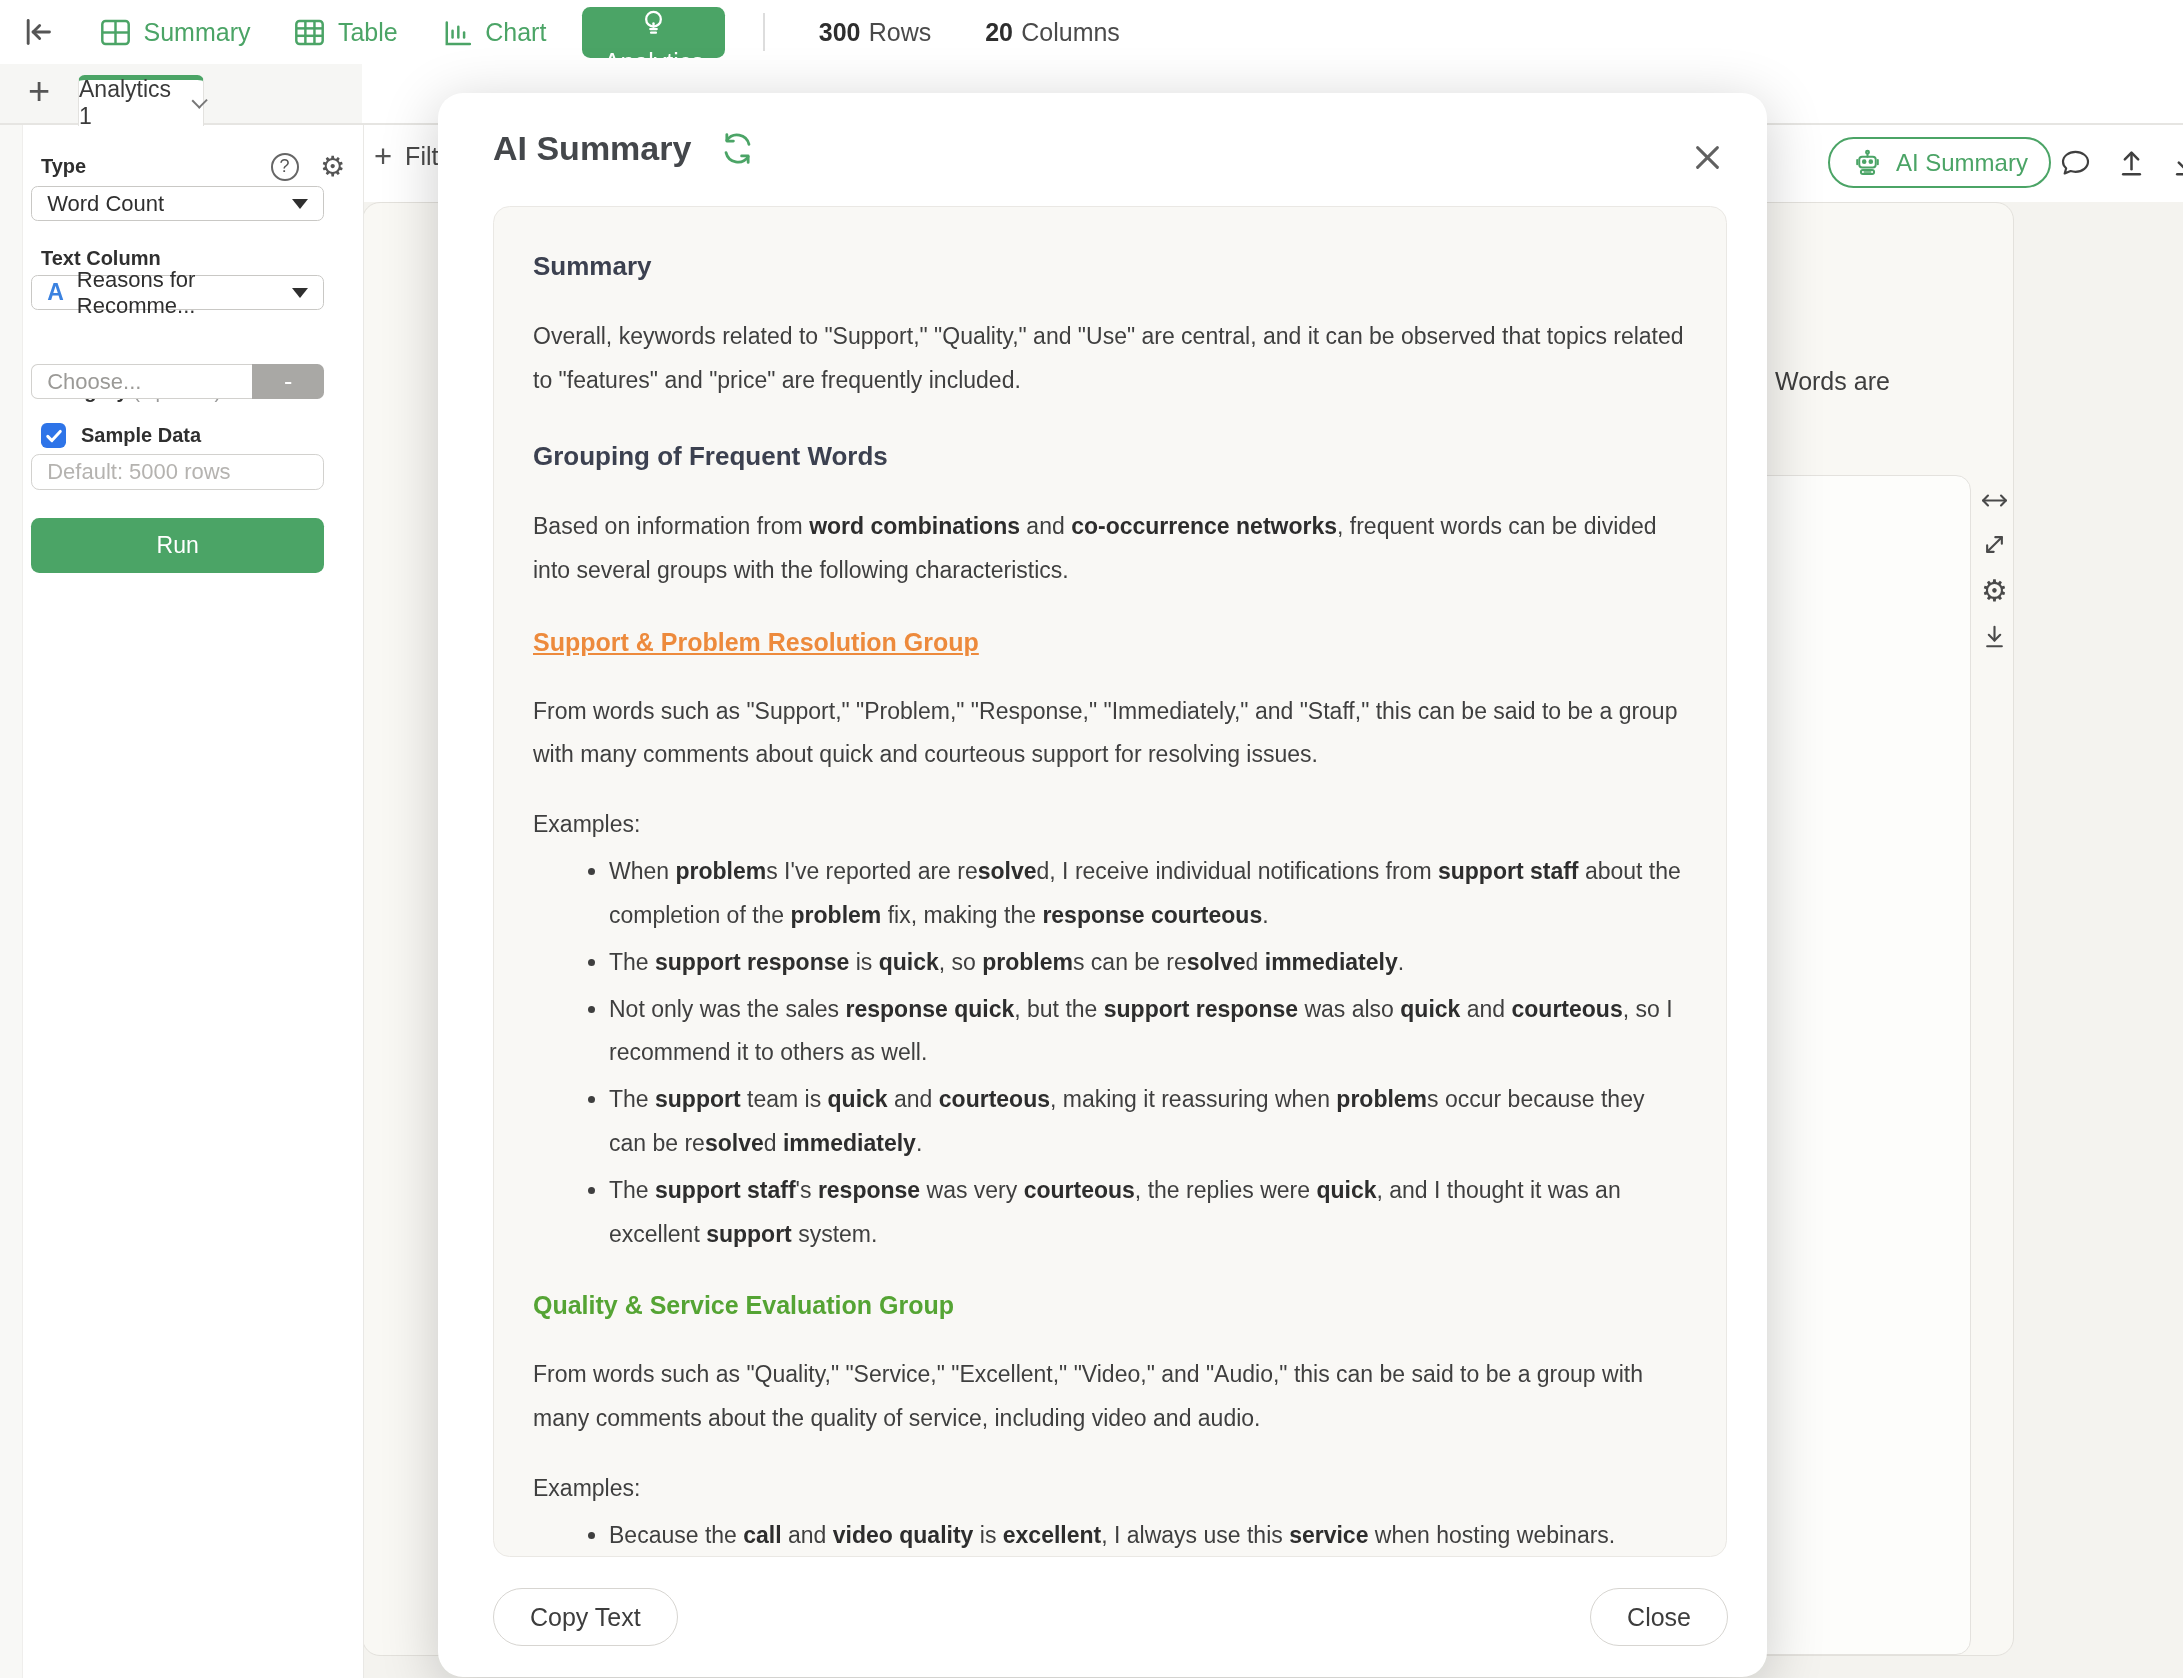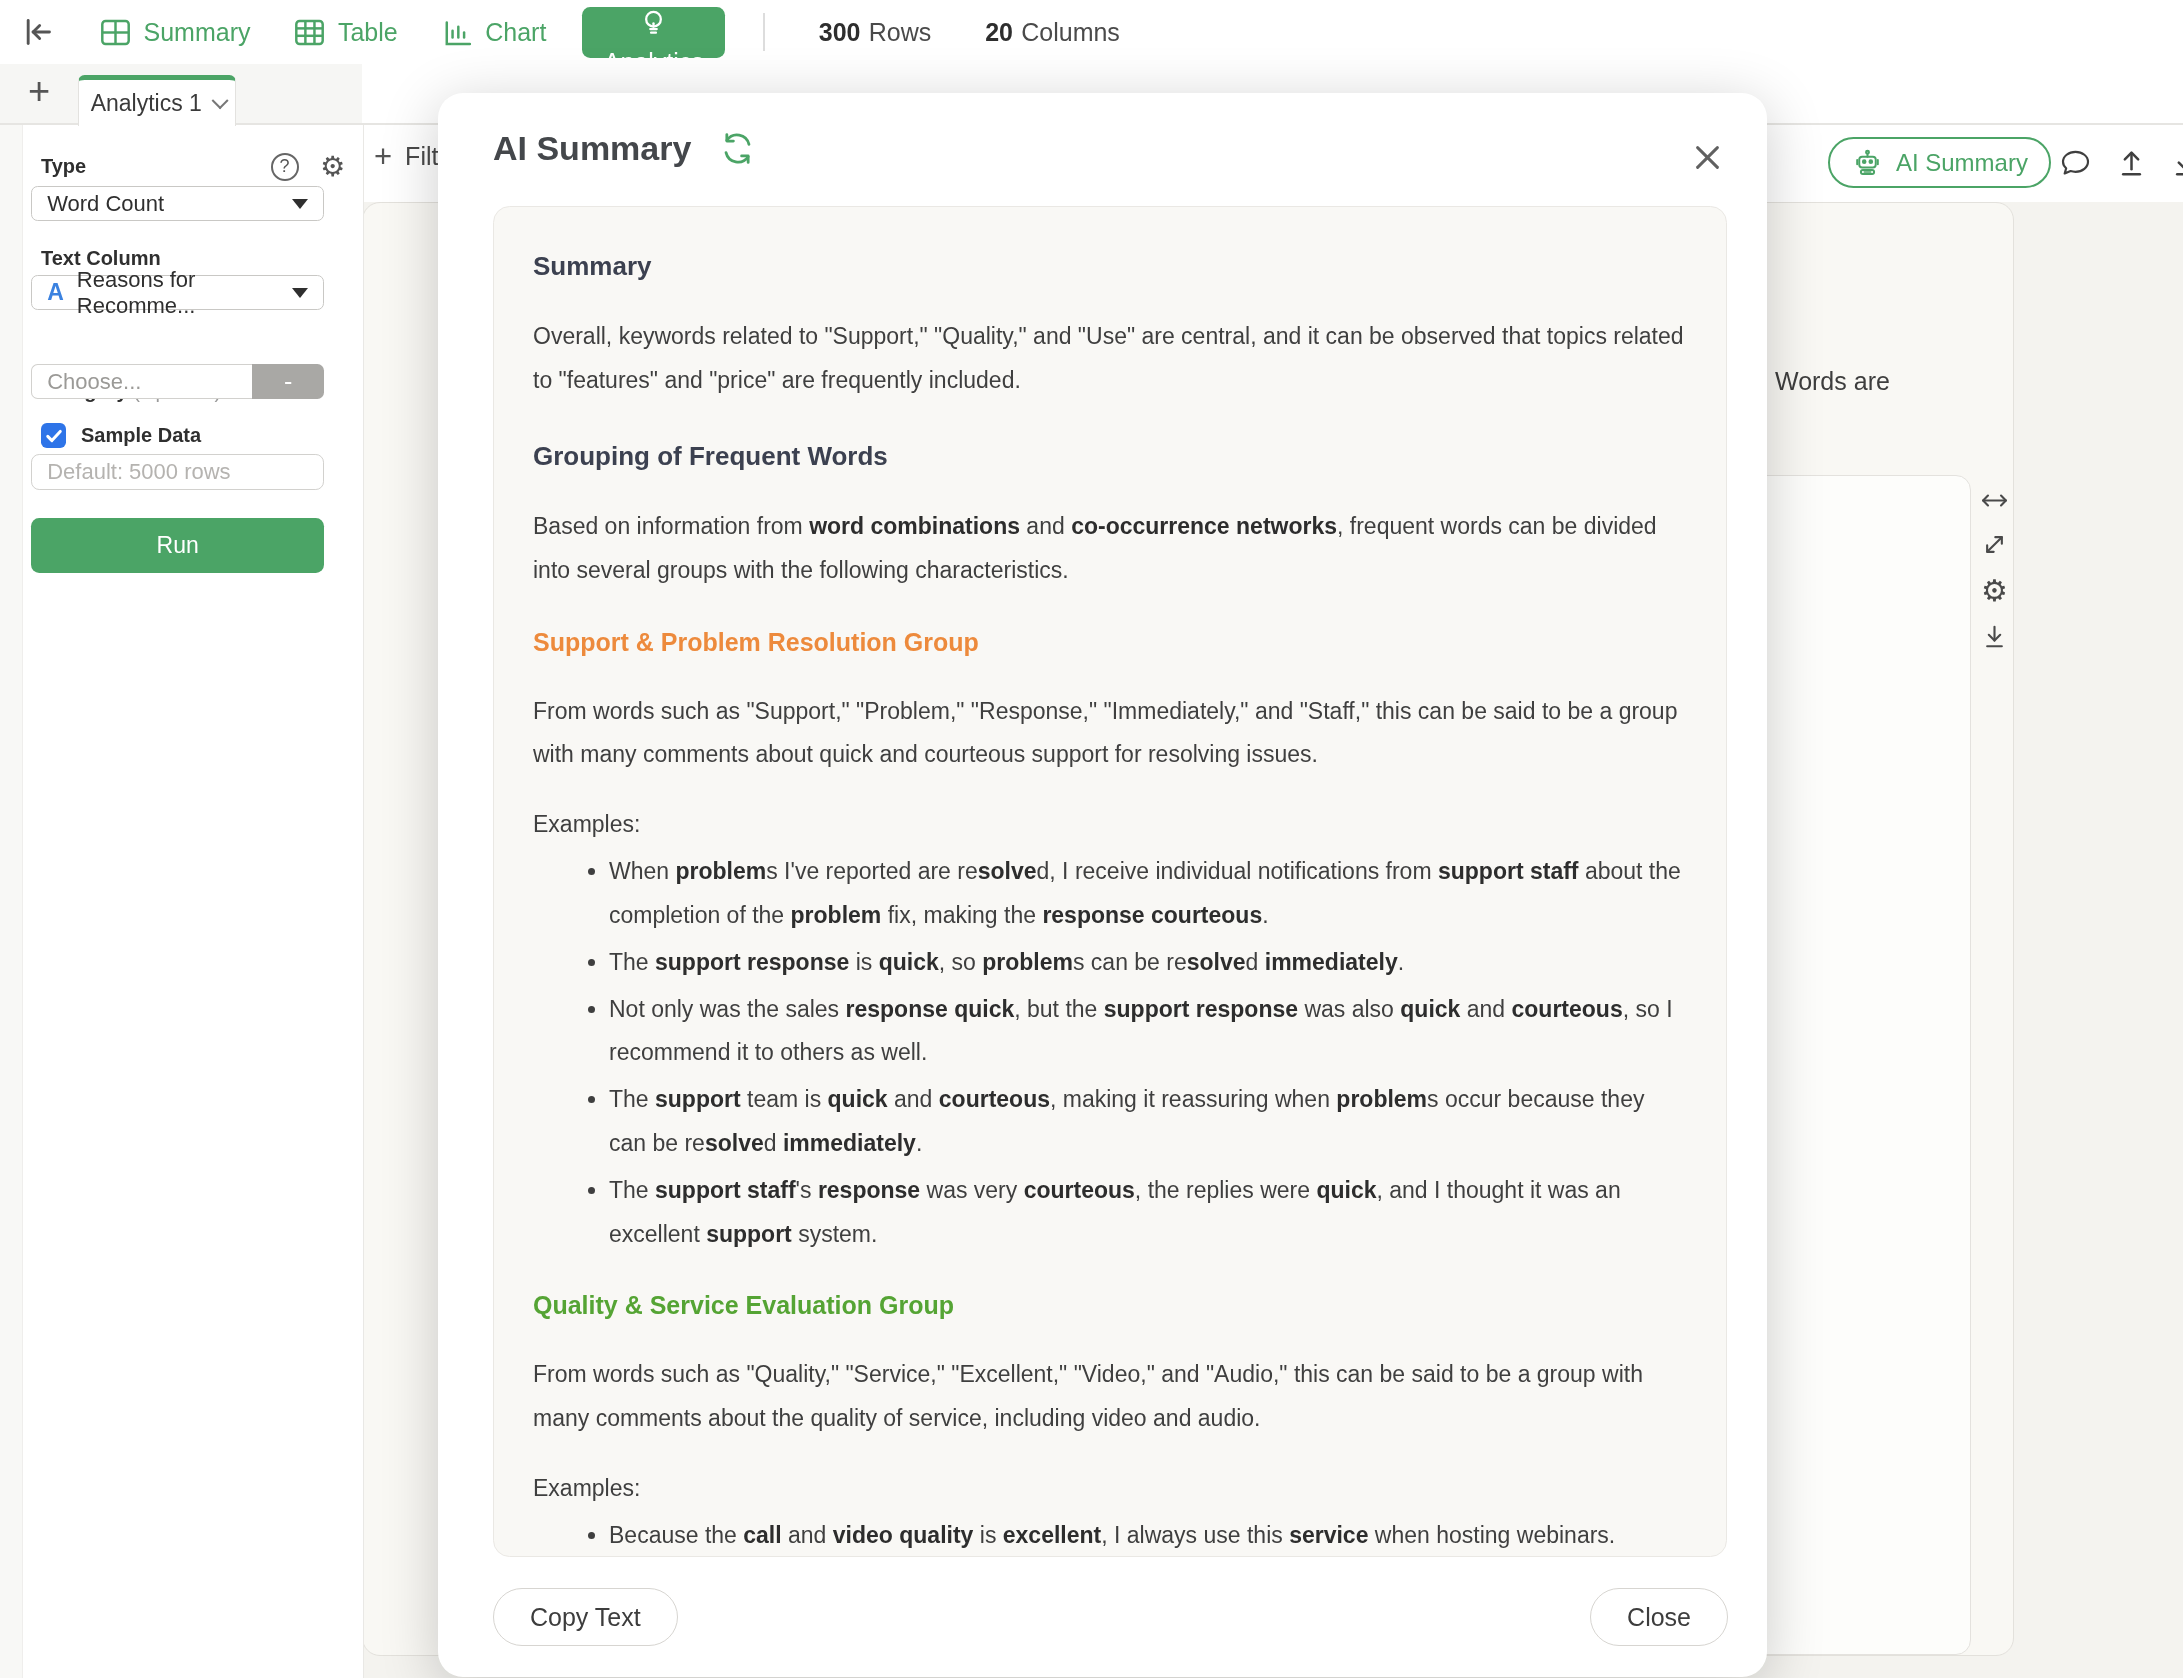--- a/index.html
+++ b/index.html
@@ -25,7 +25,7 @@
   .tabstrip { position:absolute; left:0; top:64px; width:362px; height:61px; background:#f6f6f4; z-index:2; }
   .strip-border { position:absolute; left:0; top:123px; width:2183px; height:1.6px; background:#e6e5e2; z-index:2; }
   .add-tab { position:absolute; left:28px; top:72px; font-size:38px; color:#555; line-height:1; cursor:pointer; z-index:3; }
-  .tab { position:absolute; left:78px; top:75px; width:158px; height:51px; background:#fff; border:1.6px solid #e3e2df; border-bottom:none; border-top:5px solid #4BA466; border-radius:6.6px 6.6px 0 0; display:flex; align-items:center; justify-content:center; gap:10px; font-size:23px; color:#3a3a3a; z-index:4; cursor:pointer; }
+  .tab { position:absolute; left:78px; top:75px; width:126px; height:51px; background:#fff; border:1.6px solid #e3e2df; border-bottom:none; border-top:5px solid #4BA466; border-radius:6.6px 6.6px 0 0; display:flex; align-items:center; justify-content:center; gap:10px; font-size:23px; color:#3a3a3a; z-index:4; cursor:pointer; }
   .chev { width:11.5px; height:11.5px; border-right:2.5px solid #777; border-bottom:2.5px solid #777; transform:rotate(45deg) translateY(-3.3px); }
 
   

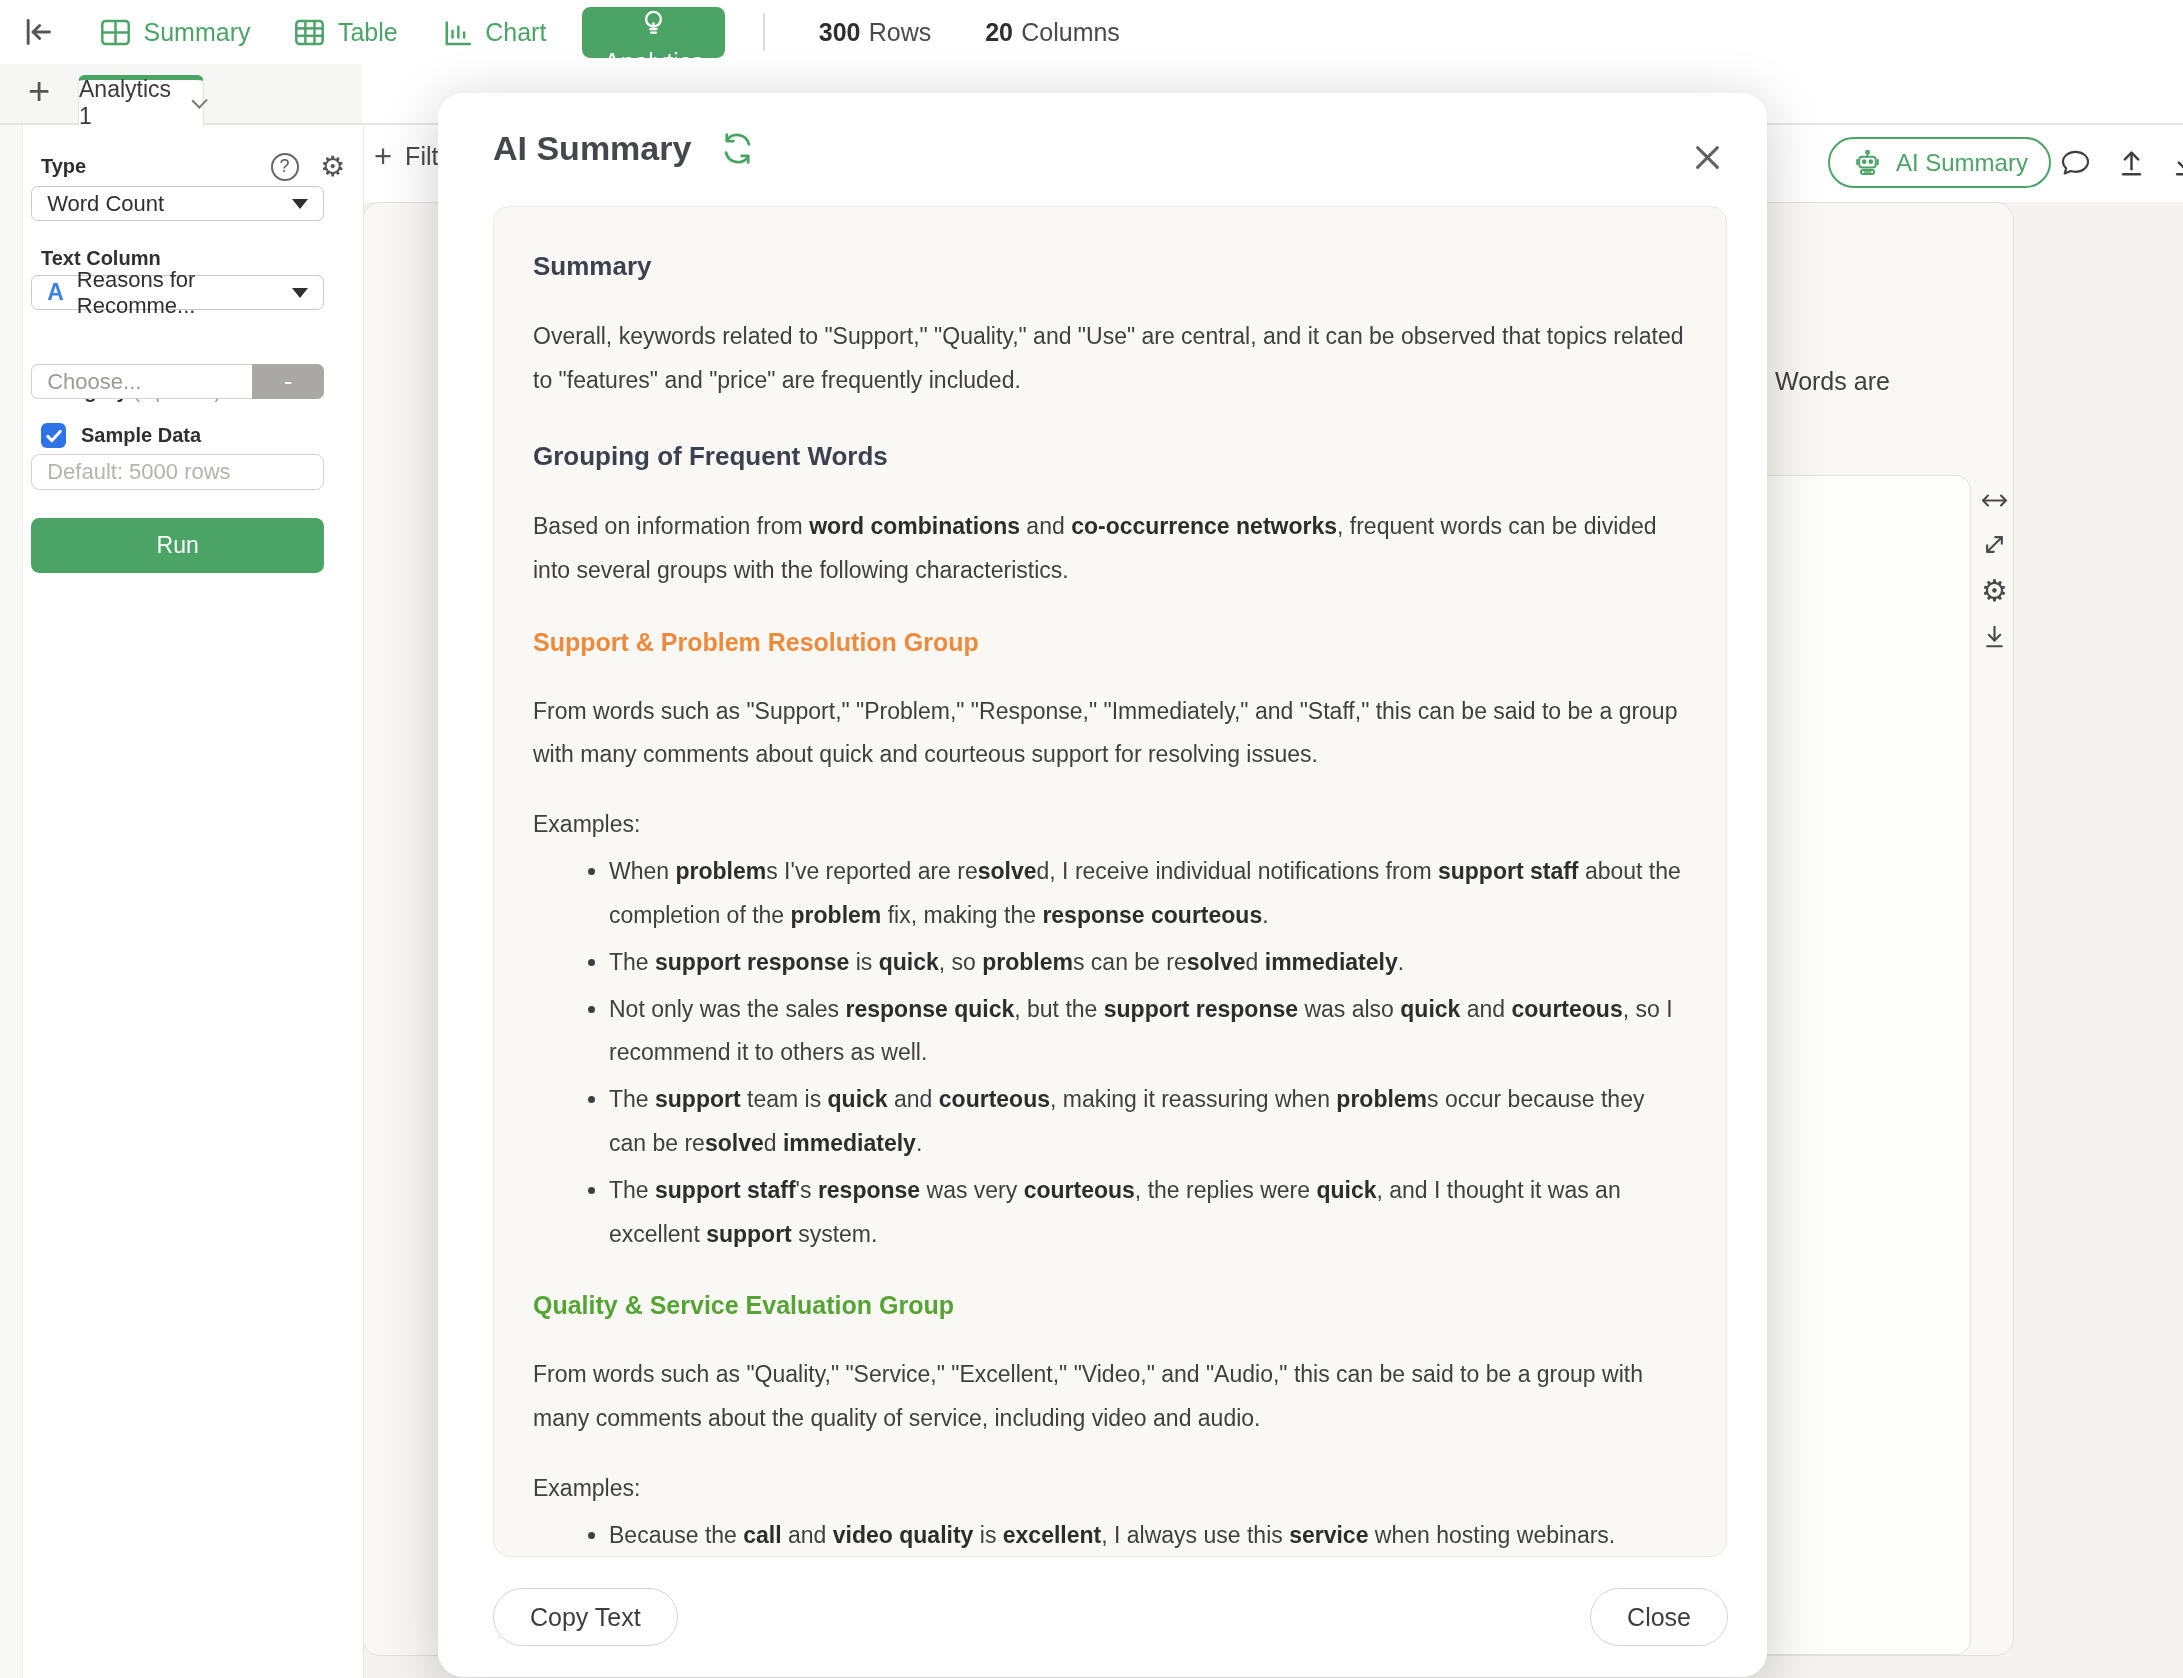--- a/index.html
+++ b/index.html
@@ -69,7 +69,7 @@
   .panel h2 { font-size:26px; color:#3C4150; margin-top:39px; }
   .panel h2:first-child { margin-top:0; }
   .panel h3 { font-size:25px; margin-top:35px; }
-  .h-orange { color:#ED8A3C; }
+  .h-orange { color:#ED8A3C;text-decoration:underline; }
   .h-green { color:#55A434; }
   .panel p { font-size:23px; line-height:1.9; margin-top:33px; color:#3f3f3f; }
   .panel p.examples-label { margin-top:26px; }

